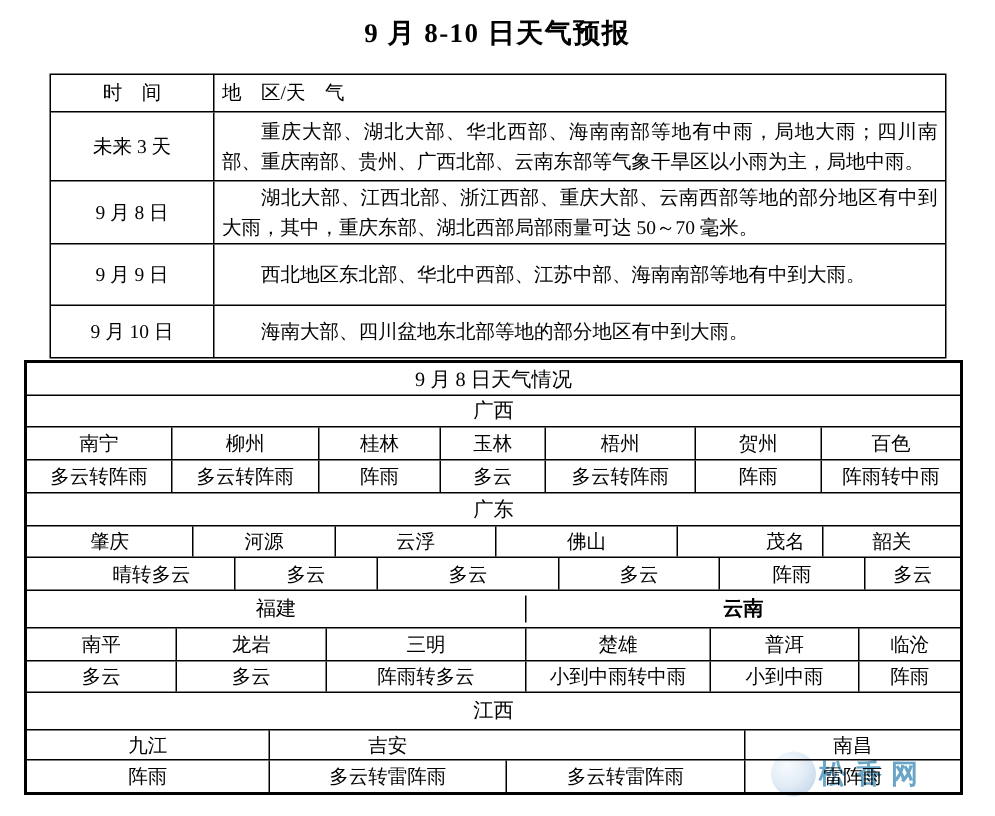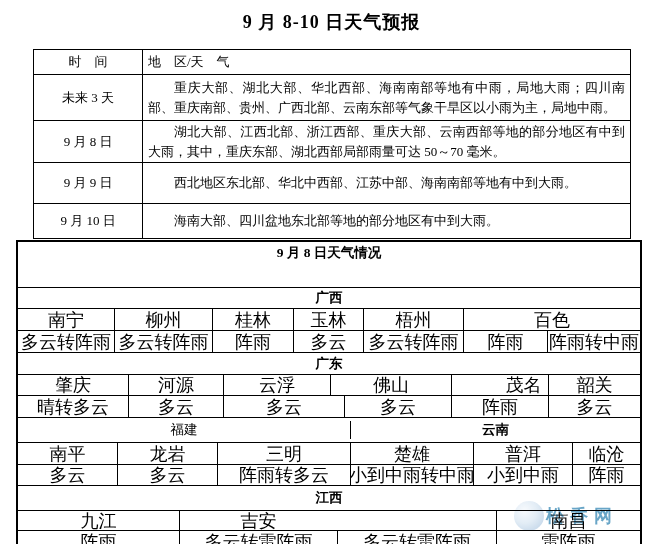--- a/index.html
+++ b/index.html
@@ -36,7 +36,7 @@
   .t2-row:first-child{border-top:none;}
   .t2-title,.t2-region{
     justify-content:center;align-items:center;display:flex;
-    font-weight:bold;font-size:13.5px;
+    font-weight:normal;font-size:13.5px;
   }
   .c{
     box-sizing:border-box;border-left:1px solid #000;

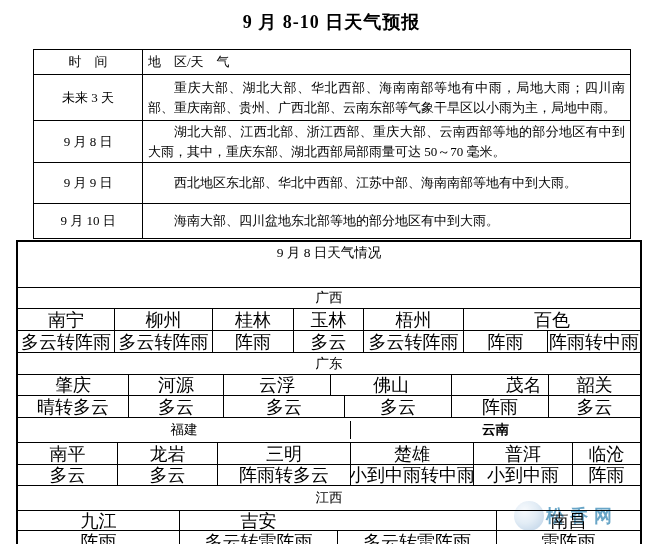--- a/index.html
+++ b/index.html
@@ -102,7 +102,7 @@
 <div class="t2">
   <div class="t2-row t2-title" style="height:21px;">9 月 8 日天气情况</div>
 
-  <div class="t2-row t2-region" style="height:21px;margin-top:24px;">广西</div>
+  <div class="t2-row t2-region" style="height:21px;">广西</div>
   <div class="t2-row" style="height:22px;">
     <div class="c" style="flex:0 0 96px;">南宁</div>
     <div class="c" style="flex:0 0 98px;">柳州</div>

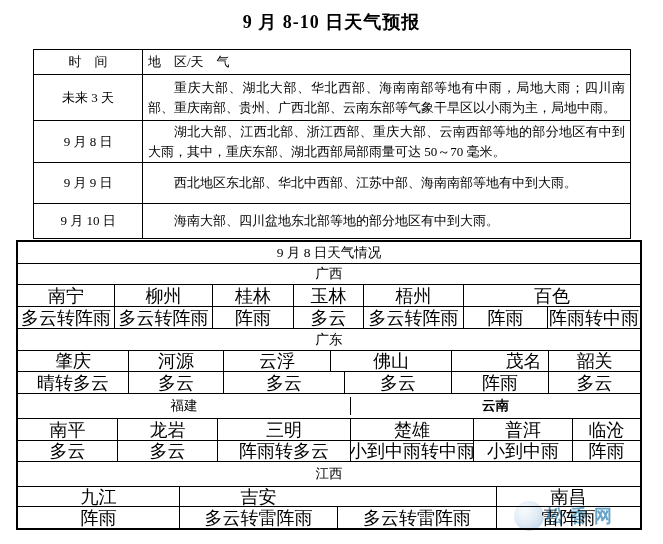--- a/index.html
+++ b/index.html
@@ -41,7 +41,7 @@
   .c{
     box-sizing:border-box;border-left:1px solid #000;
     display:flex;align-items:center;justify-content:center;
-    font-size:18px;white-space:nowrap;overflow:hidden;
+    font-size:13px;white-space:nowrap;overflow:hidden;
   }
   .c:first-child{border-left:none;}
   .grow{flex:1;}

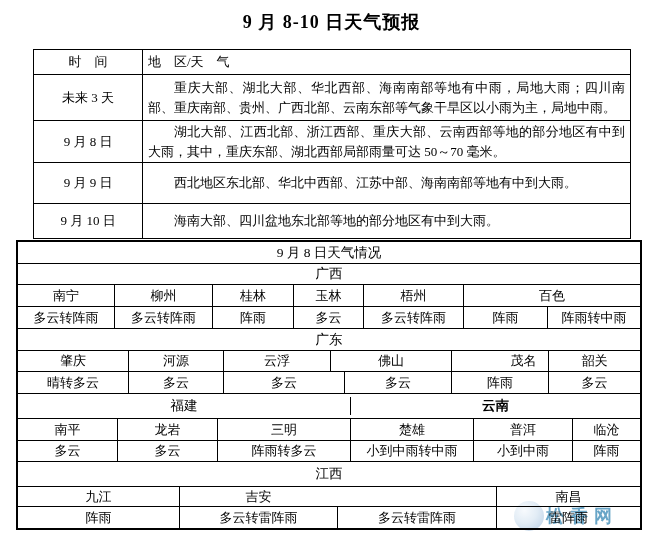--- a/index.html
+++ b/index.html
@@ -109,6 +109,7 @@
     <div class="c" style="flex:0 0 81px;">桂林</div>
     <div class="c" style="flex:0 0 70px;">玉林</div>
     <div class="c" style="flex:0 0 100px;">梧州</div>
+    <div class="c" style="flex:0 0 84px;">贺州</div>
     <div class="c grow">百色</div>
   </div>
   <div class="t2-row" style="height:22px;">

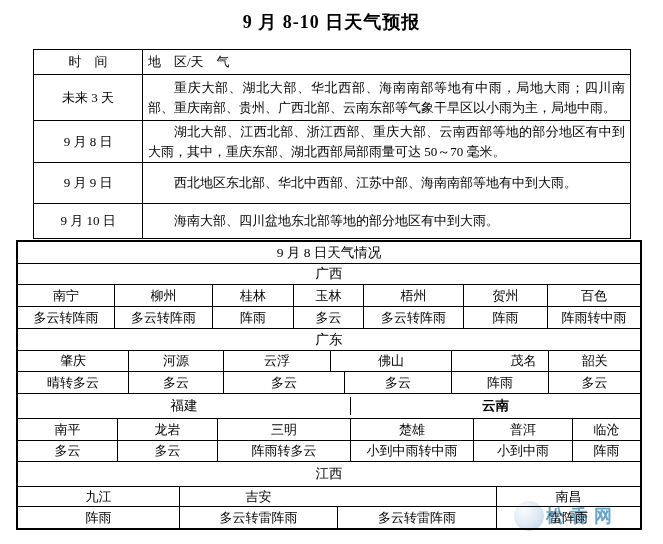--- a/index.html
+++ b/index.html
@@ -131,7 +131,7 @@
     <div class="c" style="flex:0 0 97px;padding-left:47px;">茂名</div>
     <div class="c grow">韶关</div>
   </div>
-  <div class="t2-row" style="height:22px;">
+  <div class="t2-row" style="height:22px;padding-left:28px;">
     <div class="c" style="flex:0 0 110px;">晴转多云</div>
     <div class="c" style="flex:0 0 95px;">多云</div>
     <div class="c" style="flex:0 0 121px;">多云</div>

